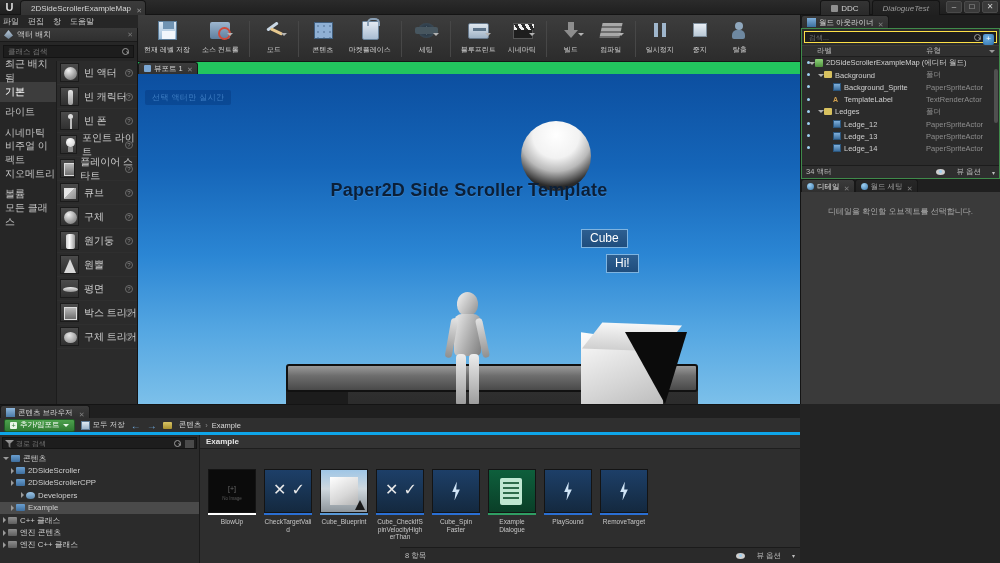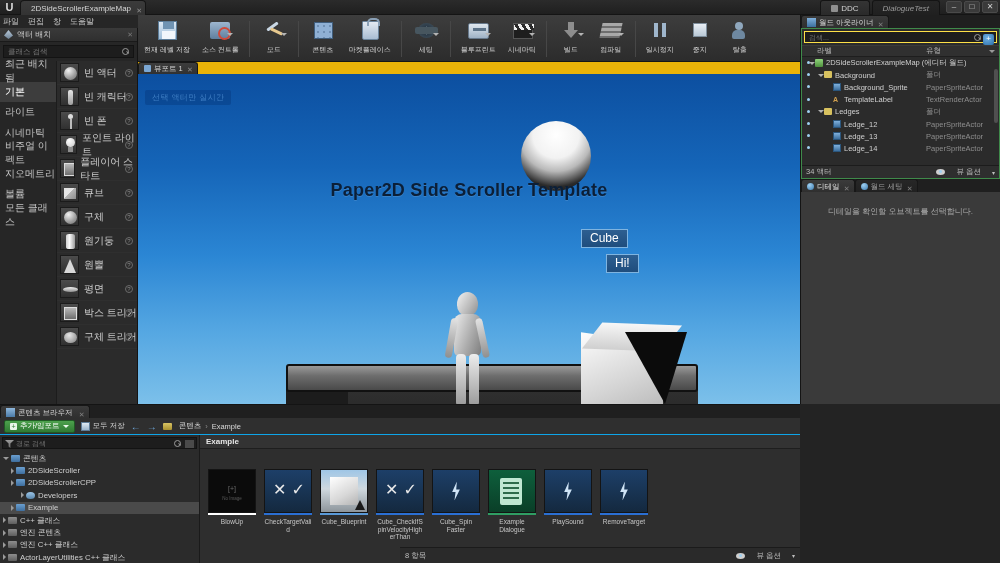--- a/index.html
+++ b/index.html
@@ -151,7 +151,7 @@
 
   
   .vp-wrap { position:absolute; left:138px; top:62px; width:662px; height:342px; background:#1a1a1a; }
-  .vp-tabrow { height:12px; background:#eab308; display:flex; }
+  .vp-tabrow { height:12px; background:#22c55e; display:flex; }
   .vp-tab { height:12px; padding:0 14px 0 5px; font-size:7.5px; line-height:12px; color:#d8d8d8;
     background:linear-gradient(#3c3c3c,#313131); border:1px solid #171717; border-bottom:none;
     border-radius:3px 3px 0 0; position:relative; display:flex; align-items:center; gap:3px; }

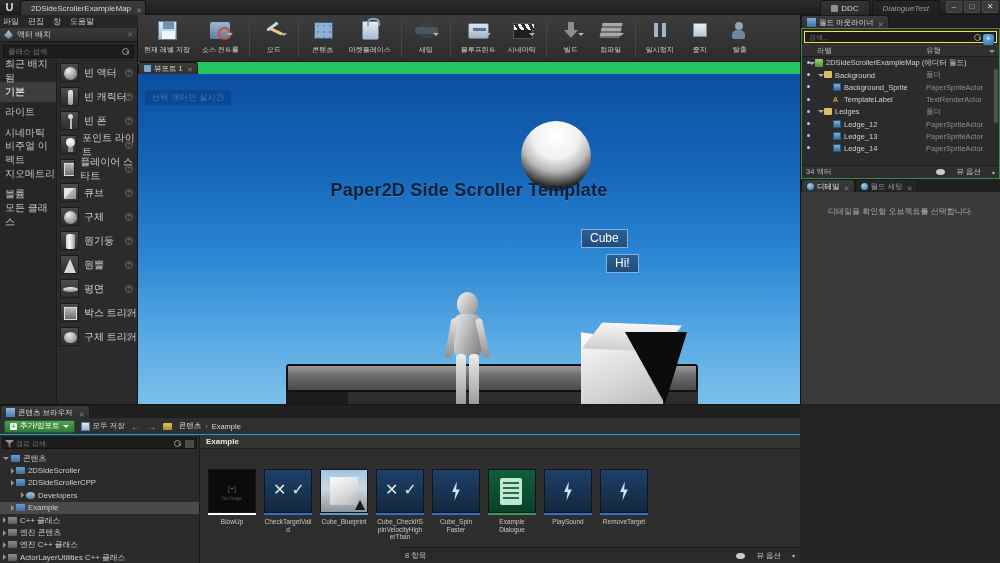--- a/index.html
+++ b/index.html
@@ -252,7 +252,7 @@
     background:linear-gradient(#3b3b3b,#2f2f2f); border:1px solid #171717; border-bottom:none;
     border-radius:3px 3px 0 0; display:flex; align-items:center; gap:3px; position:relative; }
   .cb-tab .x { position:absolute; right:4px; top:2px; font-size:7px; color:#808080; }
-  .cb-toolbar { height:17px; background:#2f2f2f; border-bottom:1px solid #0ea5e9; display:flex;
+  .cb-toolbar { height:17px; background:#2f2f2f; border-bottom:3px solid #0ea5e9; display:flex;
     align-items:center; padding:0 4px; gap:6px; }
   .btn-add { height:13px; background:linear-gradient(#4da14d,#2f7a33); border:1px solid #1f5a24;
     border-radius:2px; color:#fff; font-size:7.5px; display:flex; align-items:center; gap:3px;

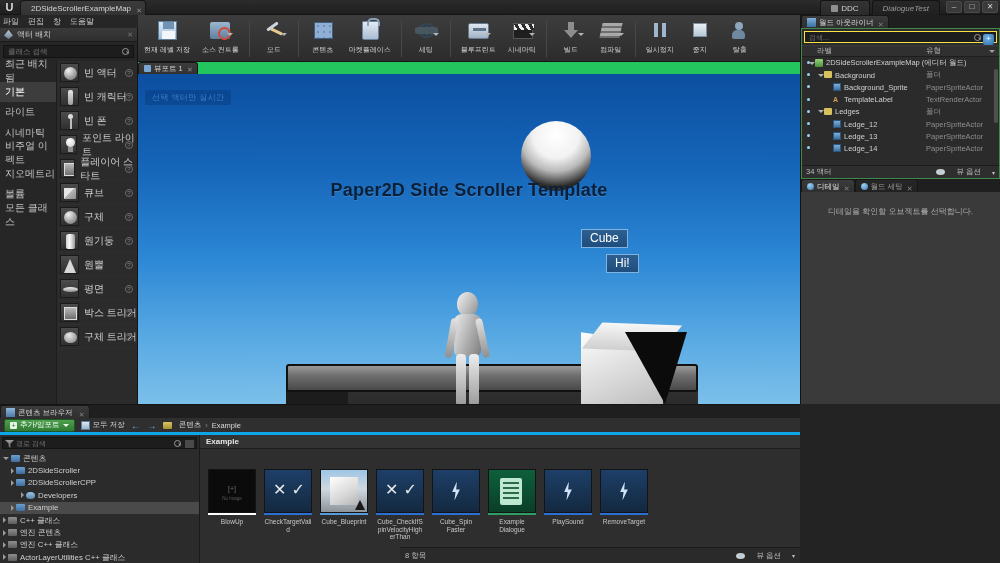--- a/index.html
+++ b/index.html
@@ -775,11 +775,6 @@
             <span class="f-ic cpp"></span>
             <span>엔진 C++ 클래스</span>
           </div>
-          <div class="tnode" style="padding-left: 3px;">
-            <span class="tri"></span>
-            <span class="f-ic cpp"></span>
-            <span>ActorLayerUtilities C++ 클래스</span>
-          </div>
         </div>
     </div>
 

